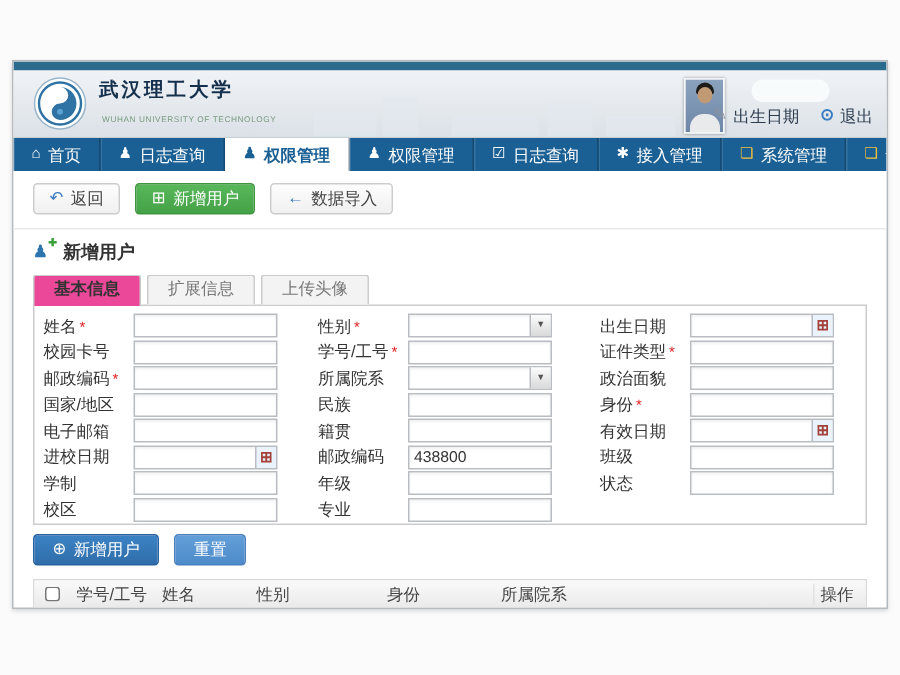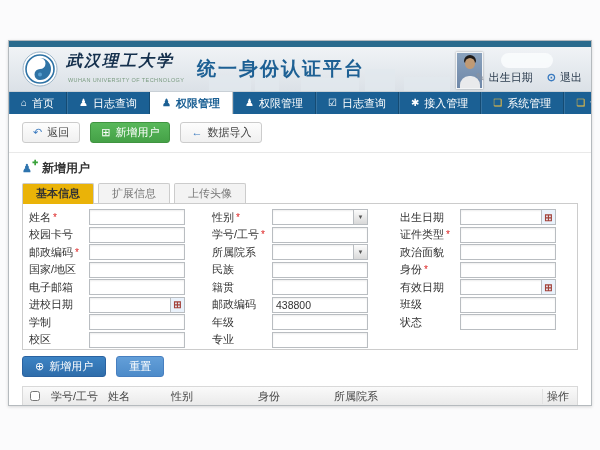--- a/index.html
+++ b/index.html
@@ -14,8 +14,8 @@
   .bld{position:absolute;bottom:0;background:#e2e8ee;opacity:.75}
   .cloud{position:absolute;background:#fafcfd;border-radius:10px;opacity:.9}
   .logo{position:absolute;left:13px;top:4px;width:36px;height:36px}
-  .uni{position:absolute;left:57px;top:4px;font-family:"DejaVu Serif",serif;font-style:italic;
-    font-weight:bold;font-size:16px;color:#15304d;letter-spacing:2px;white-space:nowrap}
+  .uni{position:absolute;left:57px;top:4px;font-family:"DejaVu Serif",serif;
+    font-weight:bold;font-size:13px;color:#15304d;letter-spacing:2px;white-space:nowrap}
   .uni-en{position:absolute;left:59px;top:30px;font-size:5.5px;color:#7a9b80;letter-spacing:.4px;white-space:nowrap}
   .platform{position:absolute;left:188px;top:9px;font-size:19px;font-weight:bold;color:#1d6094;
     letter-spacing:2px;white-space:nowrap}

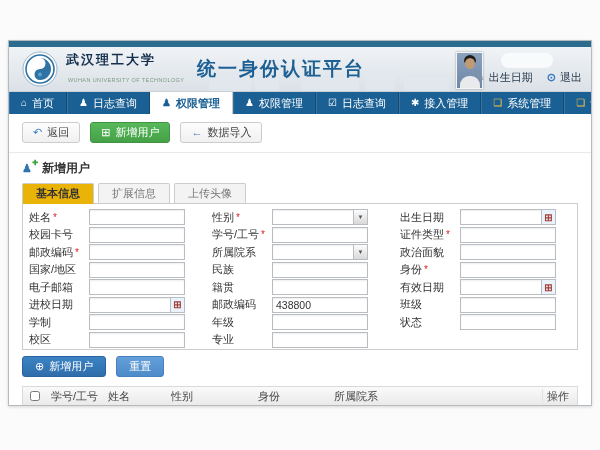--- a/index.html
+++ b/index.html
@@ -107,7 +107,6 @@
     </div>
     <div class="uni">武汉理工大学</div>
     <div class="uni-en">WUHAN UNIVERSITY OF TECHNOLOGY</div>
-    <div class="platform">统一身份认证平台</div>
     <div class="avatar">
       <span class="hair"></span>
       <span class="head"></span>

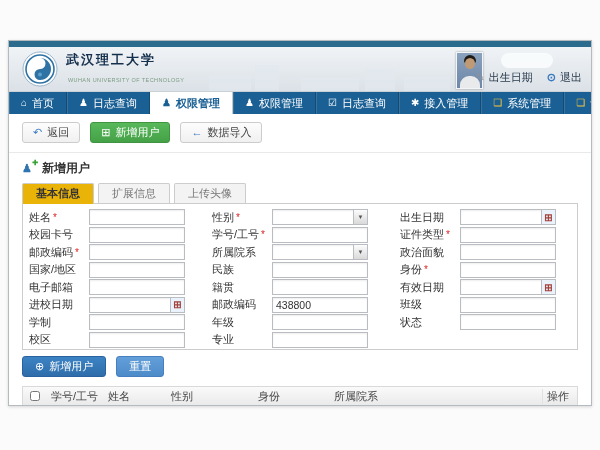--- a/index.html
+++ b/index.html
@@ -53,7 +53,7 @@
   .tabs{display:flex;gap:4px;padding:3px 13px 0;position:relative;z-index:2}
   .tab{height:20px;line-height:19px;padding:0 13px;font-size:11px;background:#f3f3f3;color:#777;
     border:1px solid #ccc;border-bottom:none;border-radius:2px 2px 0 0;cursor:pointer;white-space:nowrap}
-  .tab.active{background:#eab308;color:#333;font-weight:bold;margin-bottom:-1px;height:21px}
+  .tab.active{background:#ec4899;color:#333;font-weight:bold;margin-bottom:-1px;height:21px}
   .formbox{position:relative;margin:0 13px;height:147px;border:1px solid #ccc;background:#fff;z-index:1}
   .fcol{position:absolute;top:5px}
   .fcol:nth-child(1){left:6px}

